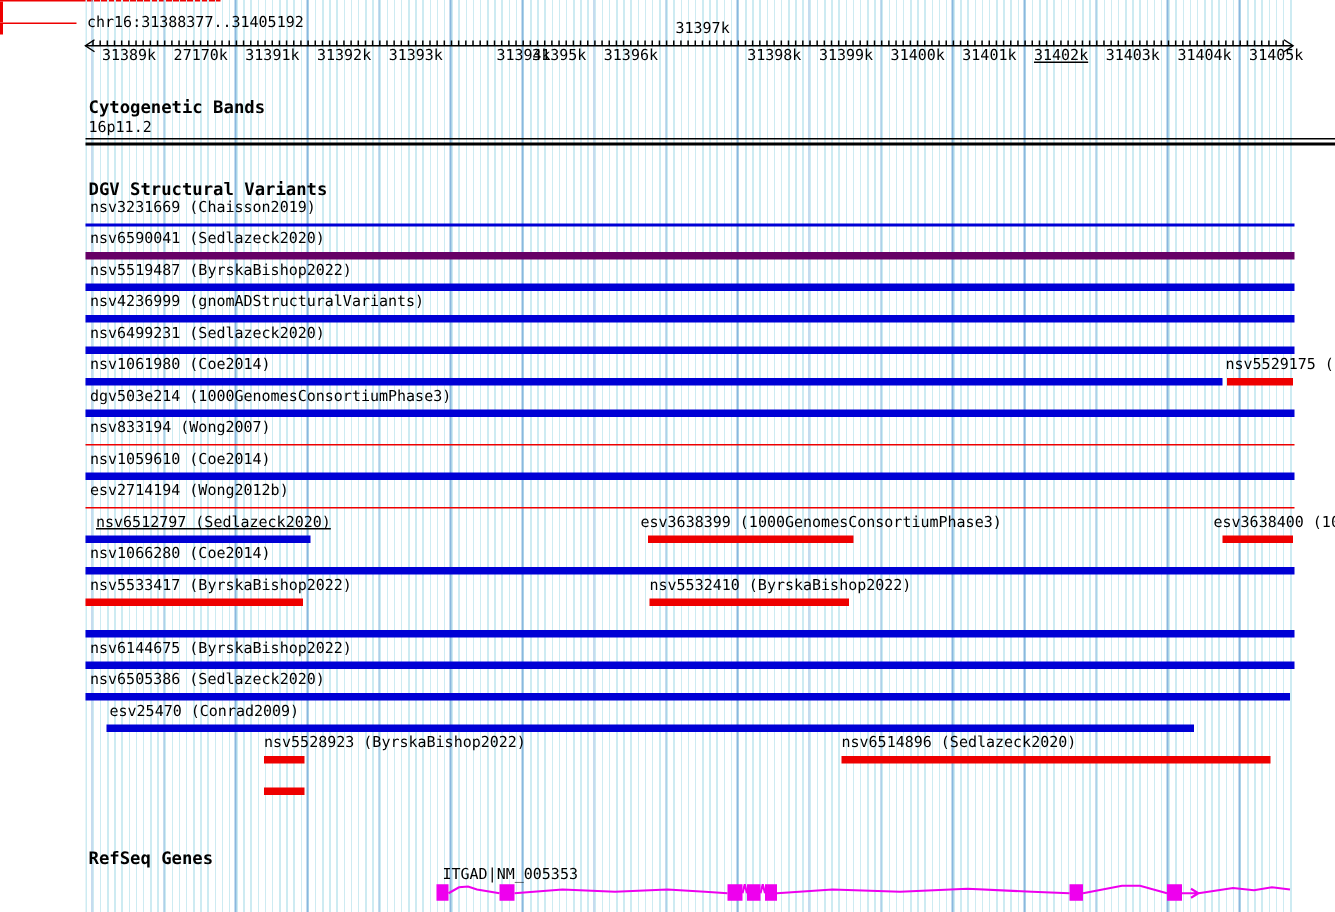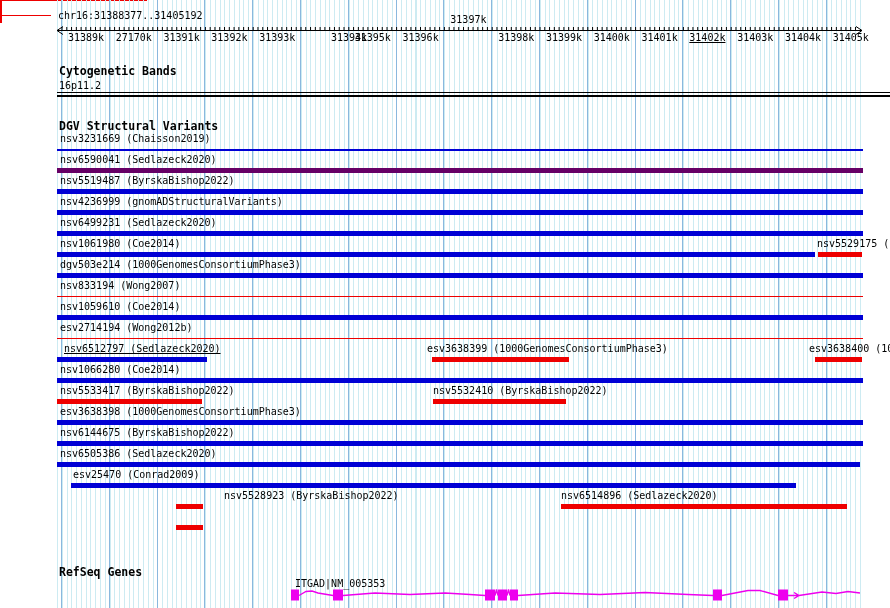--- a/index.html
+++ b/index.html
@@ -274,7 +274,6 @@
       <div class="bar" style="left: 57px; top: 399px; width: 145px; height: 5px; background: rgb(238, 0, 0);"></div>
       <div class="mono-label" style="left: 433px; top: 386px;">nsv5532410 (ByrskaBishop2022)</div>
       <div class="bar" style="left: 433px; top: 399px; width: 133px; height: 5px; background: rgb(238, 0, 0);"></div>
-      <div class="mono-label" style="left: 60px; top: 407px;">esv3638398 (1000GenomesConsortiumPhase3)</div>
       <div class="bar" style="left: 57px; top: 420px; width: 806px; height: 5px; background: rgb(0, 0, 213);"></div>
       <div class="mono-label" style="left: 60px; top: 428px;">nsv6144675 (ByrskaBishop2022)</div>
       <div class="bar" style="left: 57px; top: 441px; width: 806px; height: 5px; background: rgb(0, 0, 213);"></div>

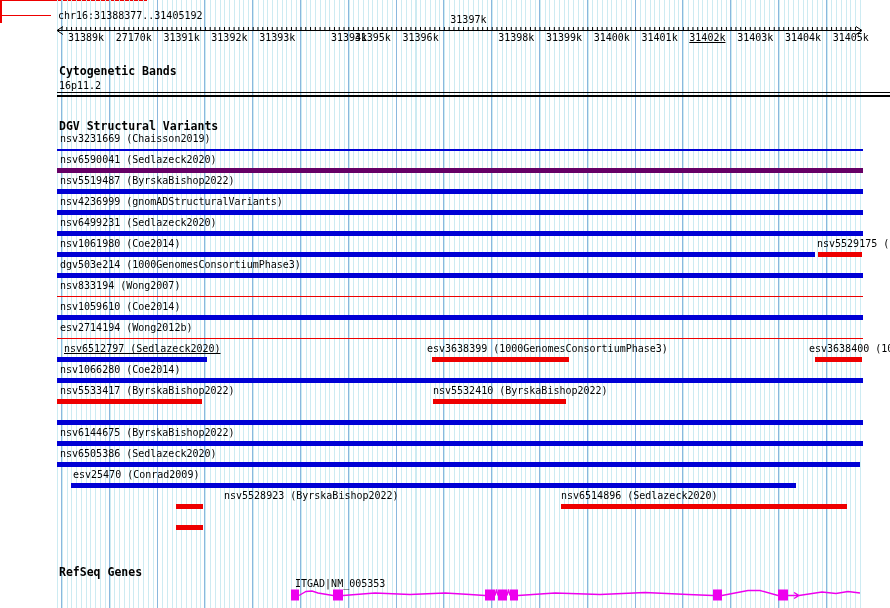--- a/index.html
+++ b/index.html
@@ -281,7 +281,7 @@
       <div class="bar" style="left: 57px; top: 462px; width: 803px; height: 5px; background: rgb(0, 0, 213);"></div>
       <div class="mono-label" style="left: 73px; top: 470px; text-align: right;">esv25470 (Conrad2009)</div>
       <div class="bar" style="left: 71px; top: 483px; width: 725px; height: 5px; background: rgb(0, 0, 213);"></div>
-      <div class="mono-label" style="left: 176px; top: 491px; padding-left: 48px;">nsv5528923 (ByrskaBishop2022)</div>
+      <div class="mono-label" style="left: 176px; top: 491px;">nsv5528923 (ByrskaBishop2022)</div>
       <div class="bar" style="left: 176px; top: 504px; width: 27px; height: 5px; background: rgb(238, 0, 0);"></div>
       <div class="mono-label" style="left: 561px; top: 491px;">nsv6514896 (Sedlazeck2020)</div>
       <div class="bar" style="left: 561px; top: 504px; width: 286px; height: 5px; background: rgb(238, 0, 0);"></div>

